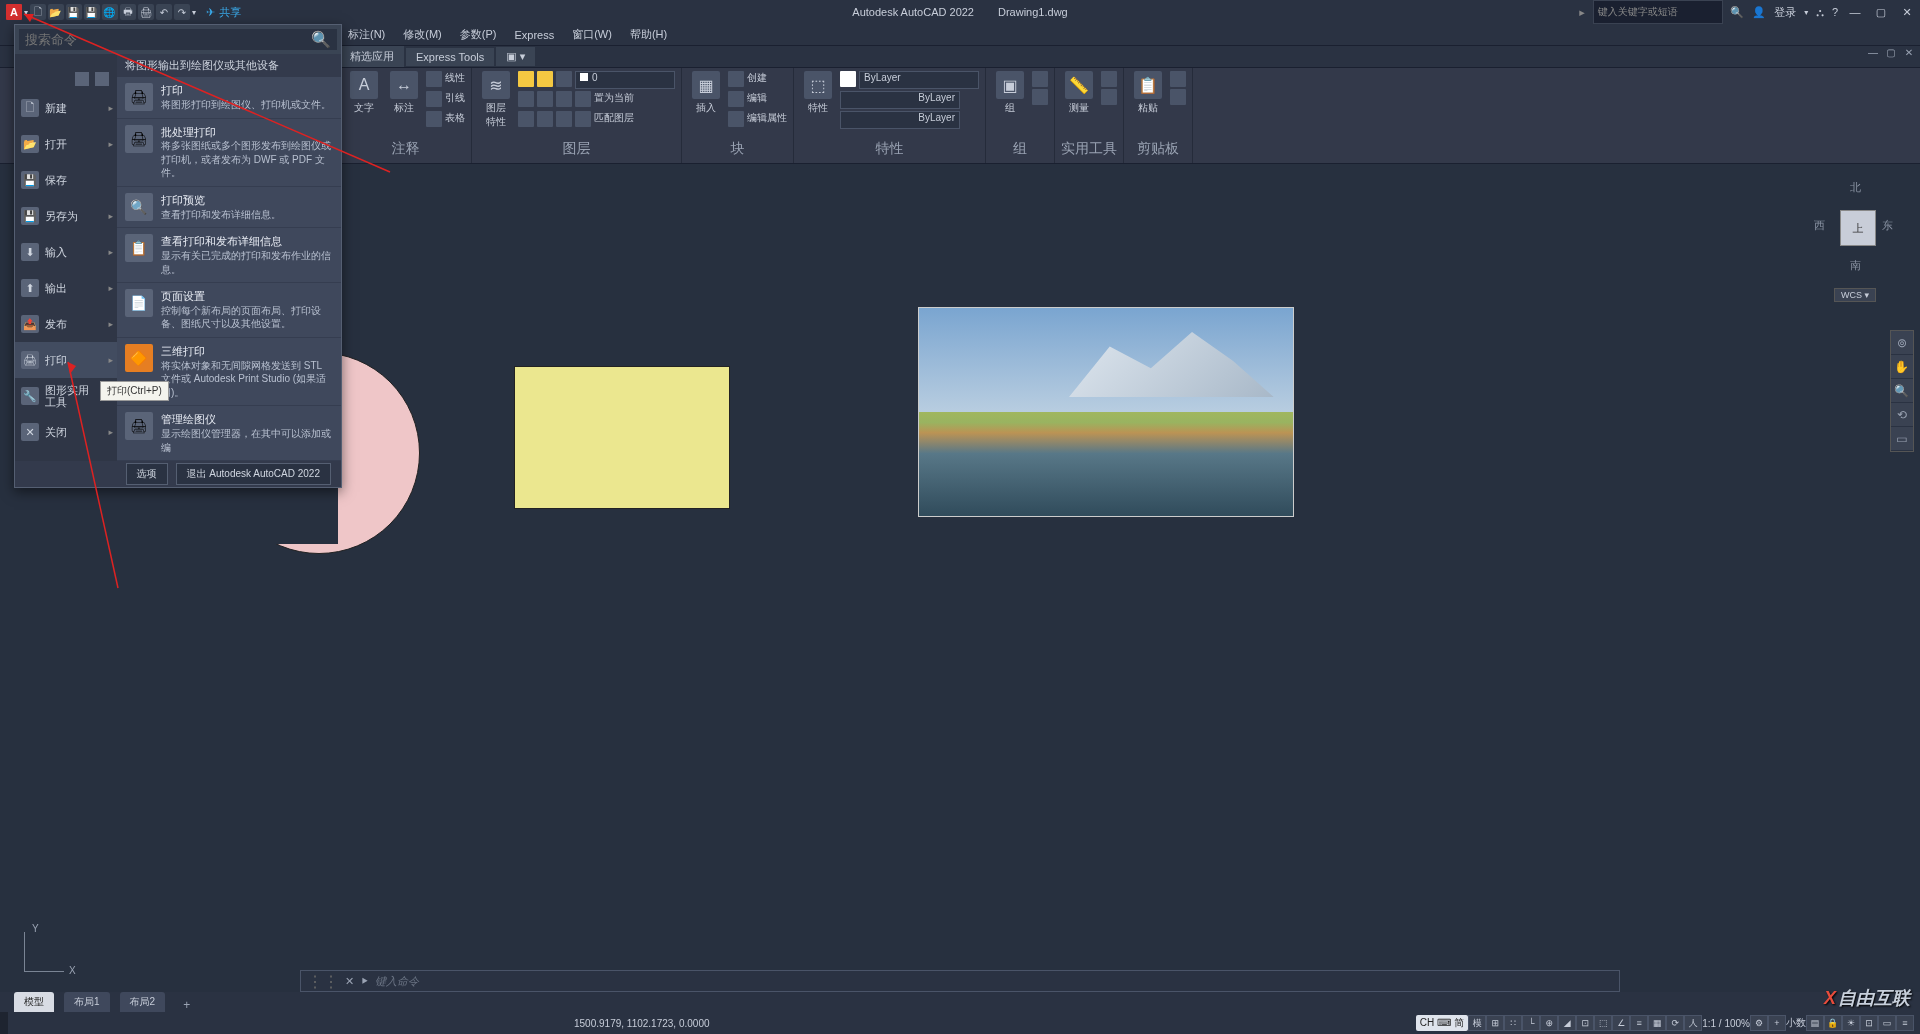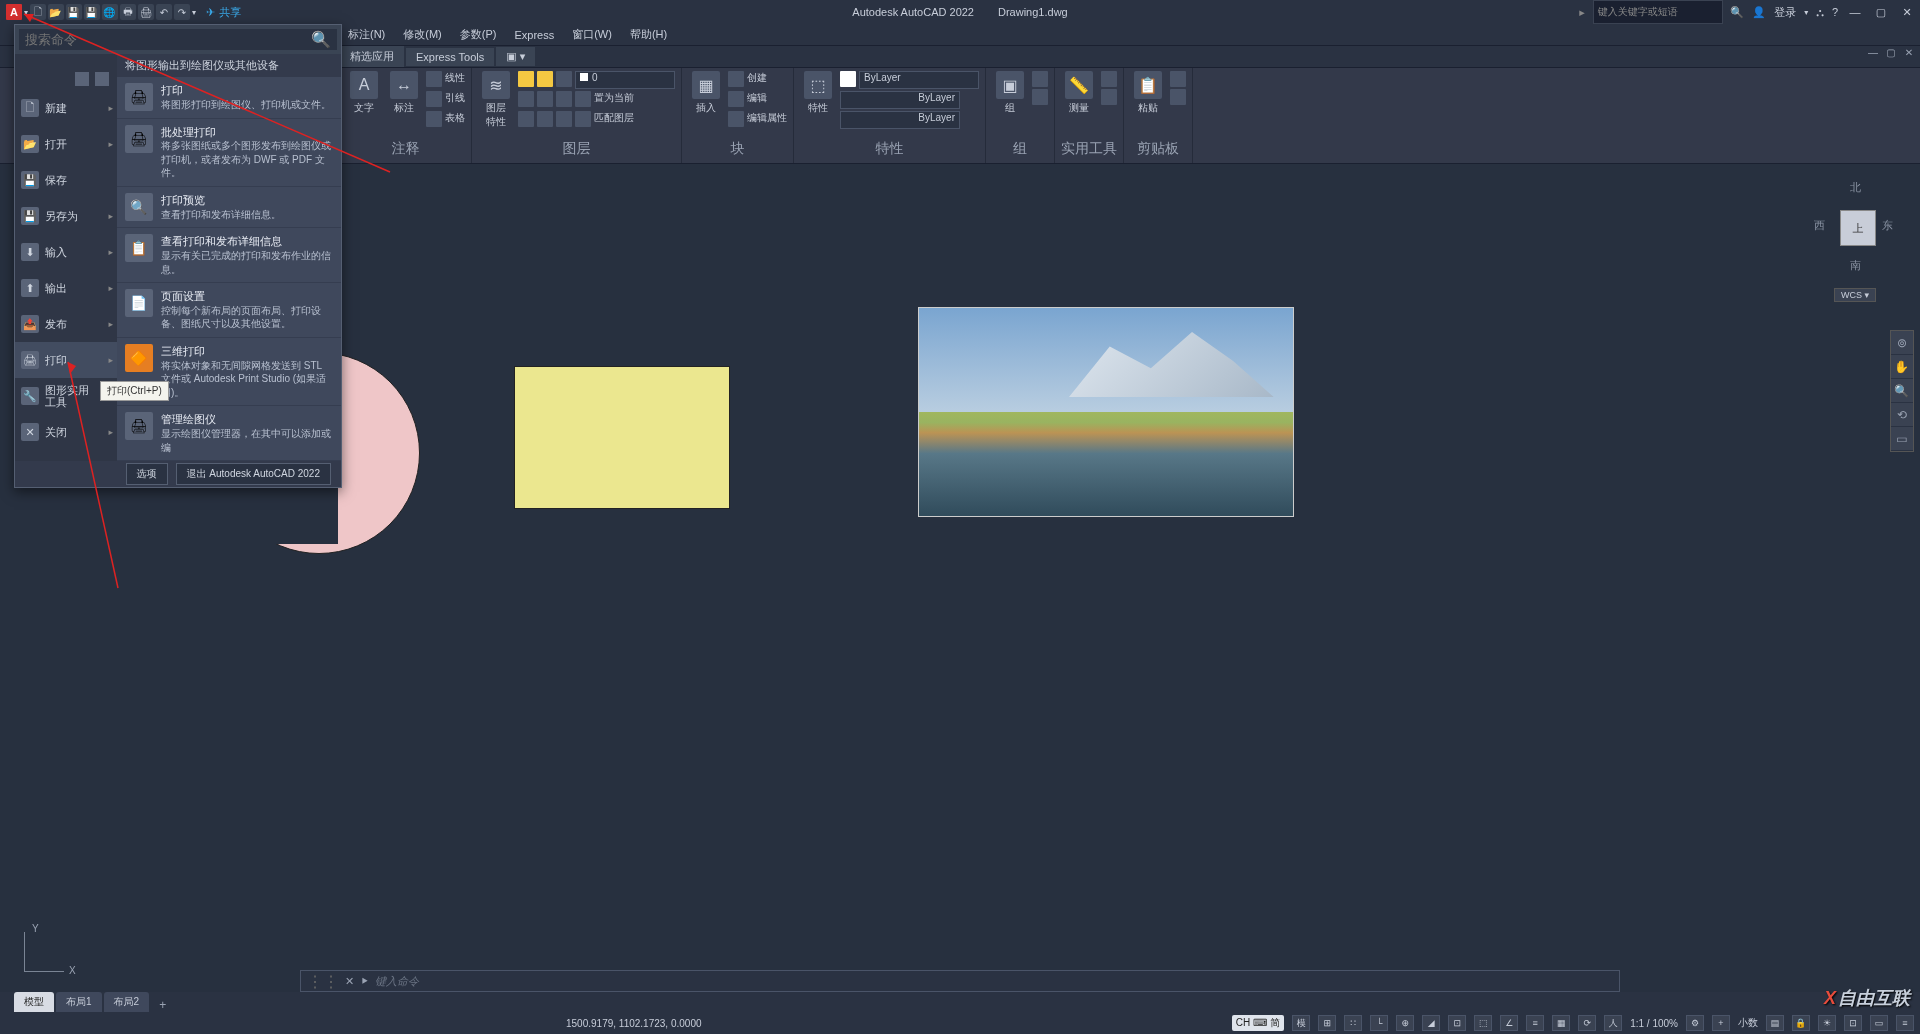--- a/index.html
+++ b/index.html
@@ -79,7 +79,7 @@
 .cmdline .ctxt { color:#6a7383; font-size:11px; font-style:italic; }
 
 .tabbar { position:absolute; left:0; bottom:22px; right:0; height:20px; background:#2a3242; display:flex; align-items:flex-end; padding-left:14px; }
-.tabbar .tab { background:#3f485c; color:#c7cdd9; font-size:10px; padding:3px 10px; margin-right:2px; border-top-left-radius:3px; border-top-right-radius:3px; }
+.tabbar .tab { background:#3f485c; color:#c7cdd9; font-size:10px; padding:3px 10px; margin-right:10px; border-top-left-radius:3px; border-top-right-radius:3px; }
 .tabbar .tab.active { background:#d8dce4; color:#222; }
 .tabbar .plus { color:#9aa3b3; padding:0 8px; font-size:12px; }
 

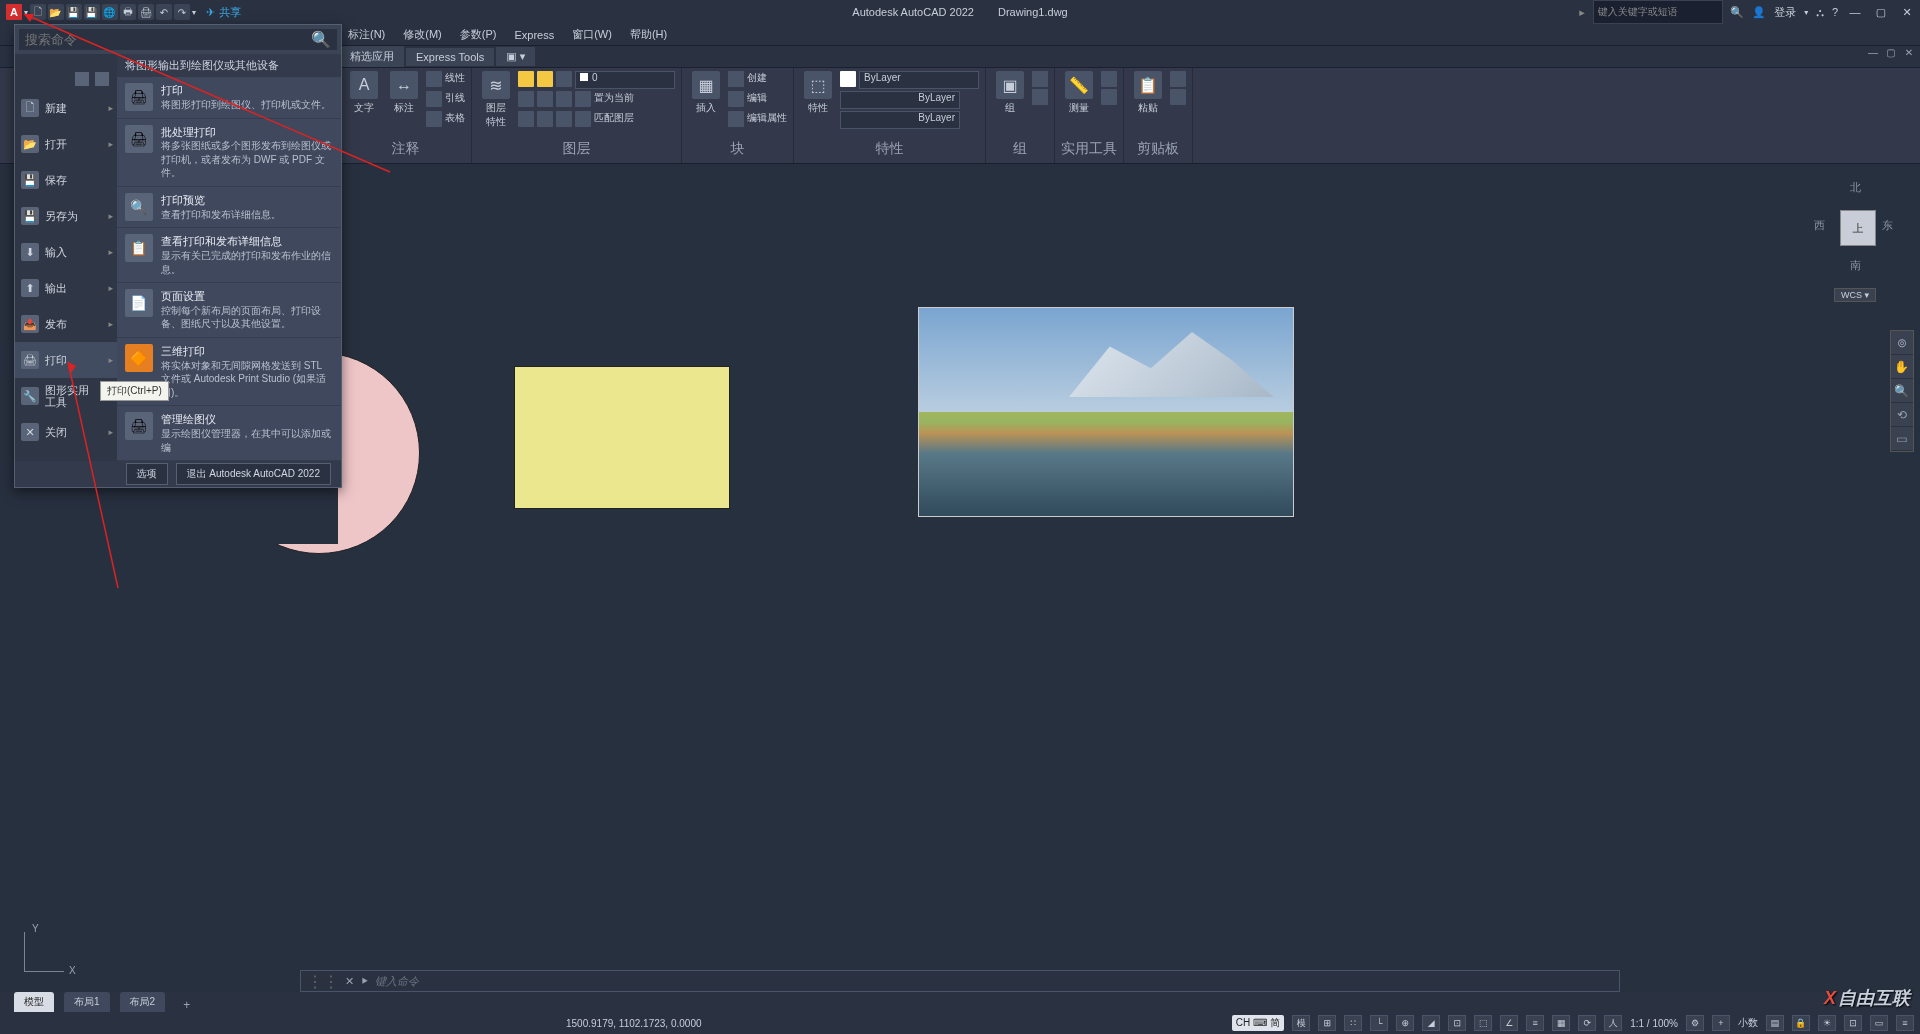--- a/index.html
+++ b/index.html
@@ -83,7 +83,7 @@
 .tabbar .tab.active { background:#d8dce4; color:#222; }
 .tabbar .plus { color:#9aa3b3; padding:0 8px; font-size:12px; }
 
-.statusbar { position:absolute; left:0; bottom:0; right:0; height:22px; background:#2a3242; display:flex; align-items:center; justify-content:flex-end; color:#c7cdd9; font-size:10px; padding:0 6px; gap:8px; }
+.statusbar { position:absolute; left:8px; bottom:0; right:0; height:22px; background:#2a3242; display:flex; align-items:center; justify-content:flex-end; color:#c7cdd9; font-size:10px; padding:0 6px; gap:0; }
 .statusbar .coords { margin-right:auto; margin-left:560px; }
 .statusbar .stico { width:18px; height:16px; background:#3a4252; border:1px solid #4a5468; display:flex; align-items:center; justify-content:center; font-size:9px; }
 .statusbar .chbadge { background:#dfe4ec; color:#222; padding:1px 4px; font-size:10px; border-radius:2px; }

